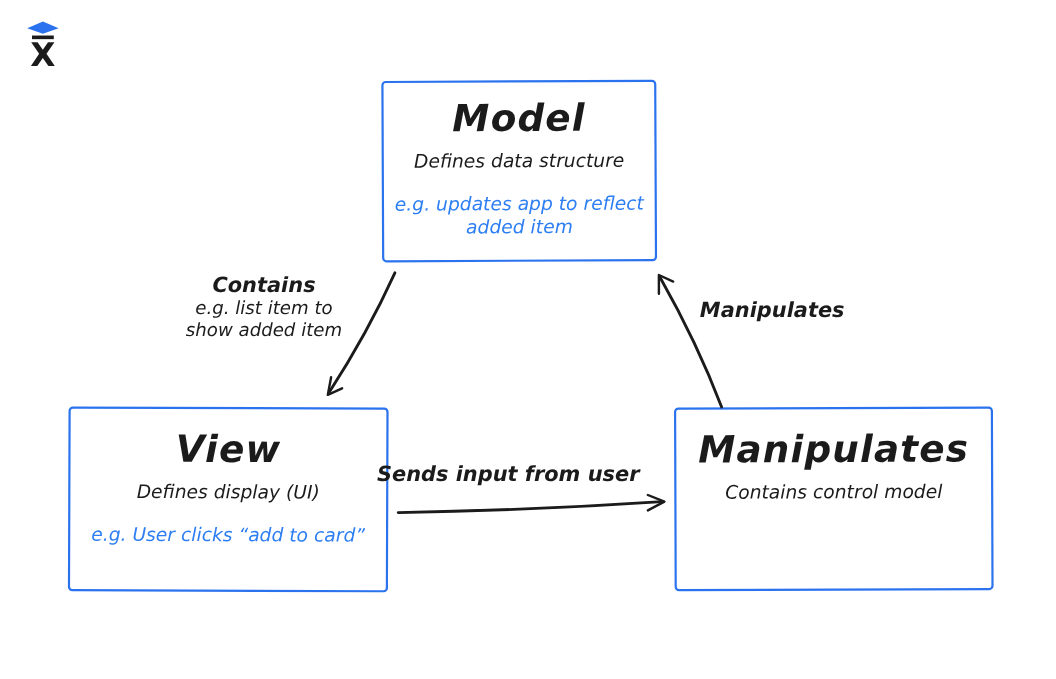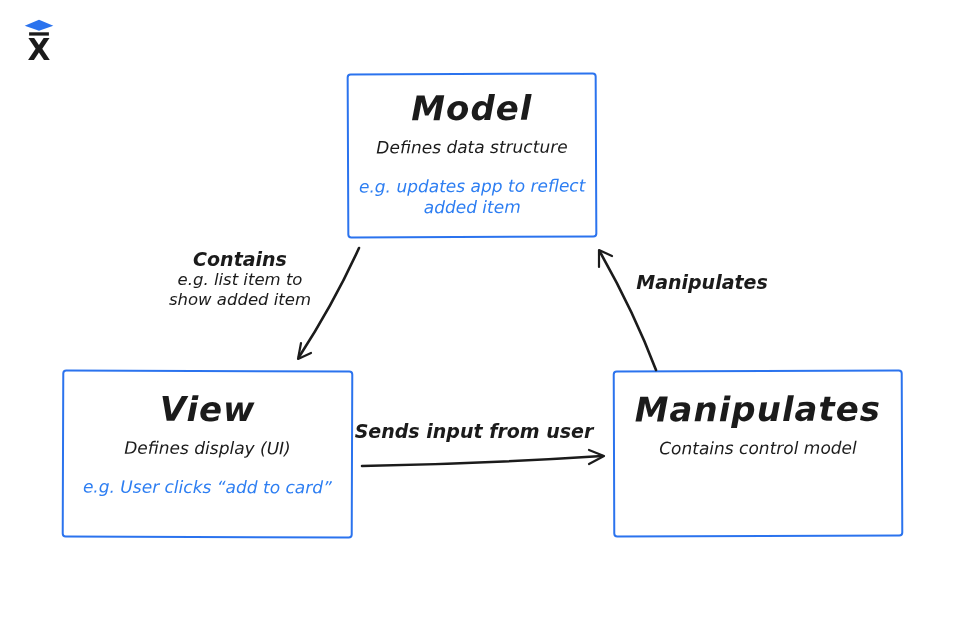--- a/index.html
+++ b/index.html
@@ -66,7 +66,7 @@
   .edge-label-title{font-size:19px;font-weight:700;font-style:italic;line-height:22px;}
   .edge-label-sub{font-size:16.5px;font-style:italic;line-height:20px;white-space:pre-line;}
   .label-updates{left:140px;top:248px;width:200px;}
-  .label-sends{left:354px;top:420px;width:240px;}
+  .label-sends{left:342px;top:420px;width:240px;}
   .label-manipulates{left:632px;top:271px;width:140px;}
 </style>
 </head>

